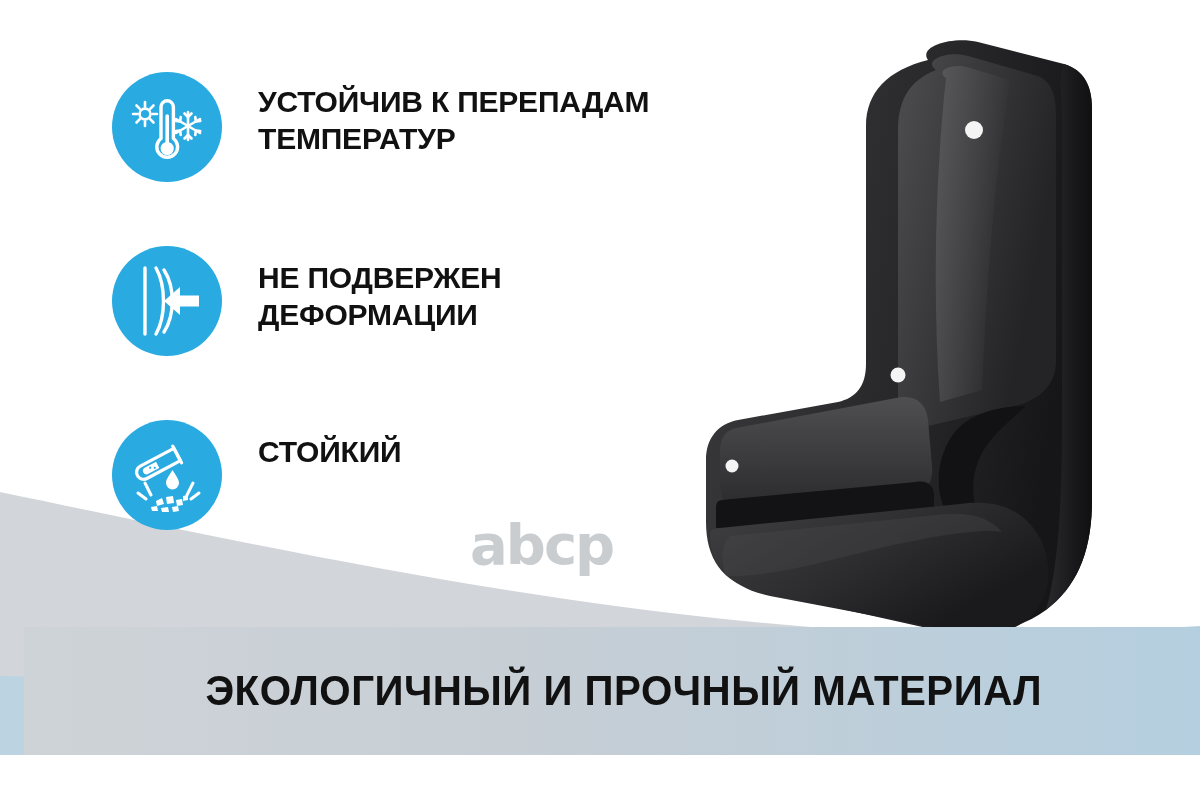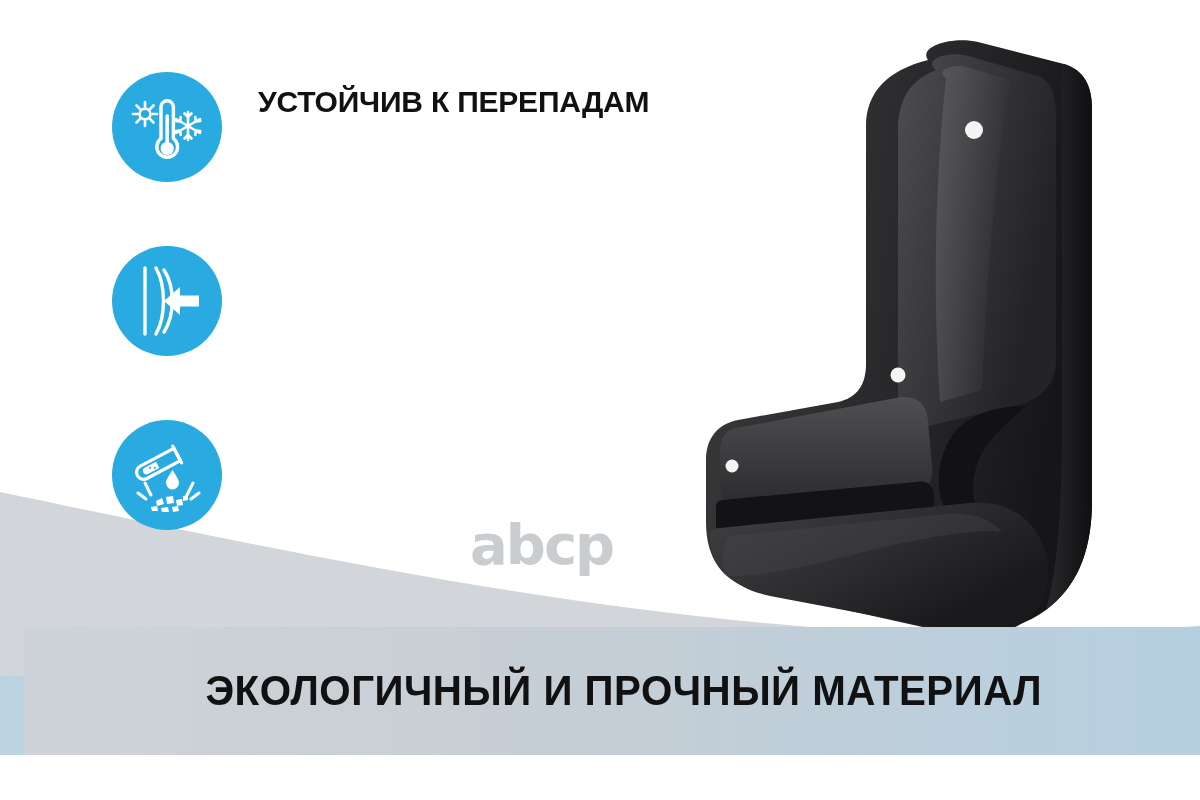--- a/index.html
+++ b/index.html
@@ -172,6 +172,7 @@
       </div>
       <div class="feature-text">
         <span class="ln">УСТОЙЧИВ К ПЕРЕПАДАМ</span>
+        <span class="ln">ТЕМПЕРАТУР</span>
       </div>
     </div>
 

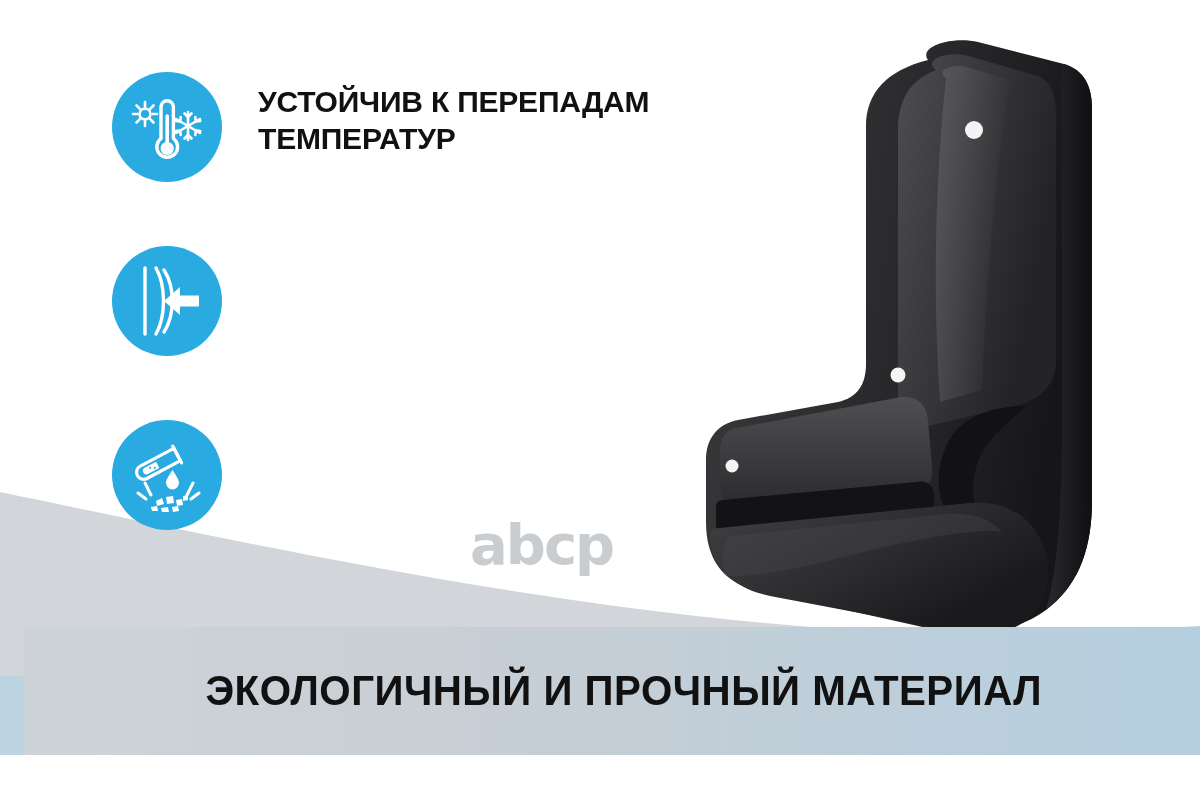--- a/index.html
+++ b/index.html
@@ -193,6 +193,7 @@
         </svg>
       </div>
       <div class="feature-text">
+        <span class="ln">НЕ ПОДВЕРЖЕН</span>
       </div>
     </div>
 

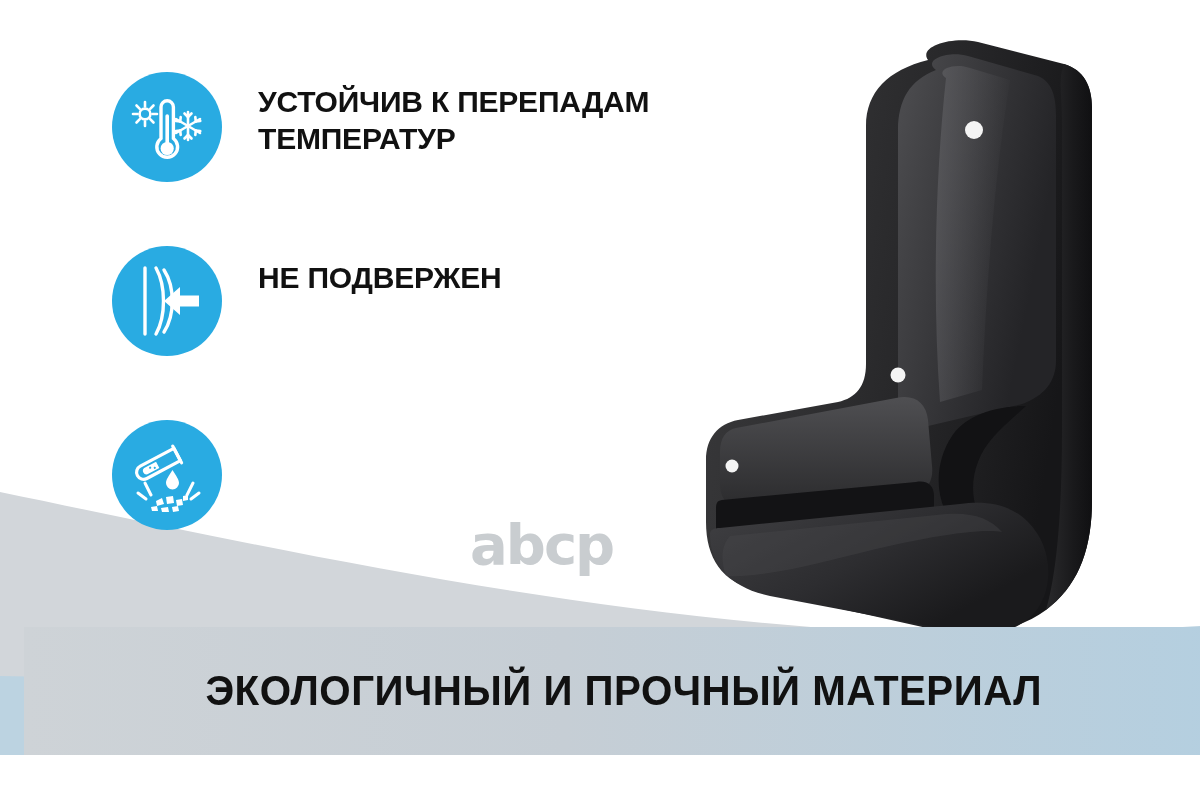--- a/index.html
+++ b/index.html
@@ -194,6 +194,7 @@
       </div>
       <div class="feature-text">
         <span class="ln">НЕ ПОДВЕРЖЕН</span>
+        <span class="ln">ДЕФОРМАЦИИ</span>
       </div>
     </div>
 

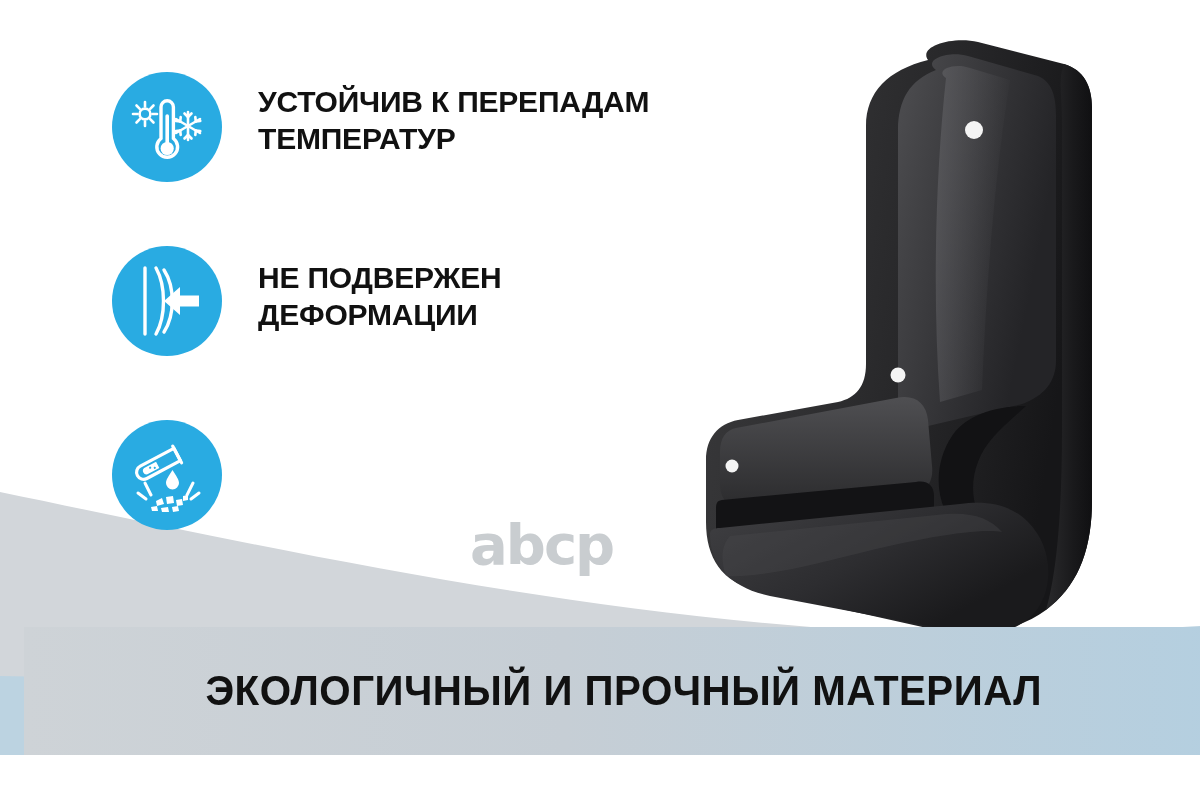--- a/index.html
+++ b/index.html
@@ -231,6 +231,7 @@
         </svg>
       </div>
       <div class="feature-text">
+        <span class="ln">СТОЙКИЙ</span>
       </div>
     </div>
 

